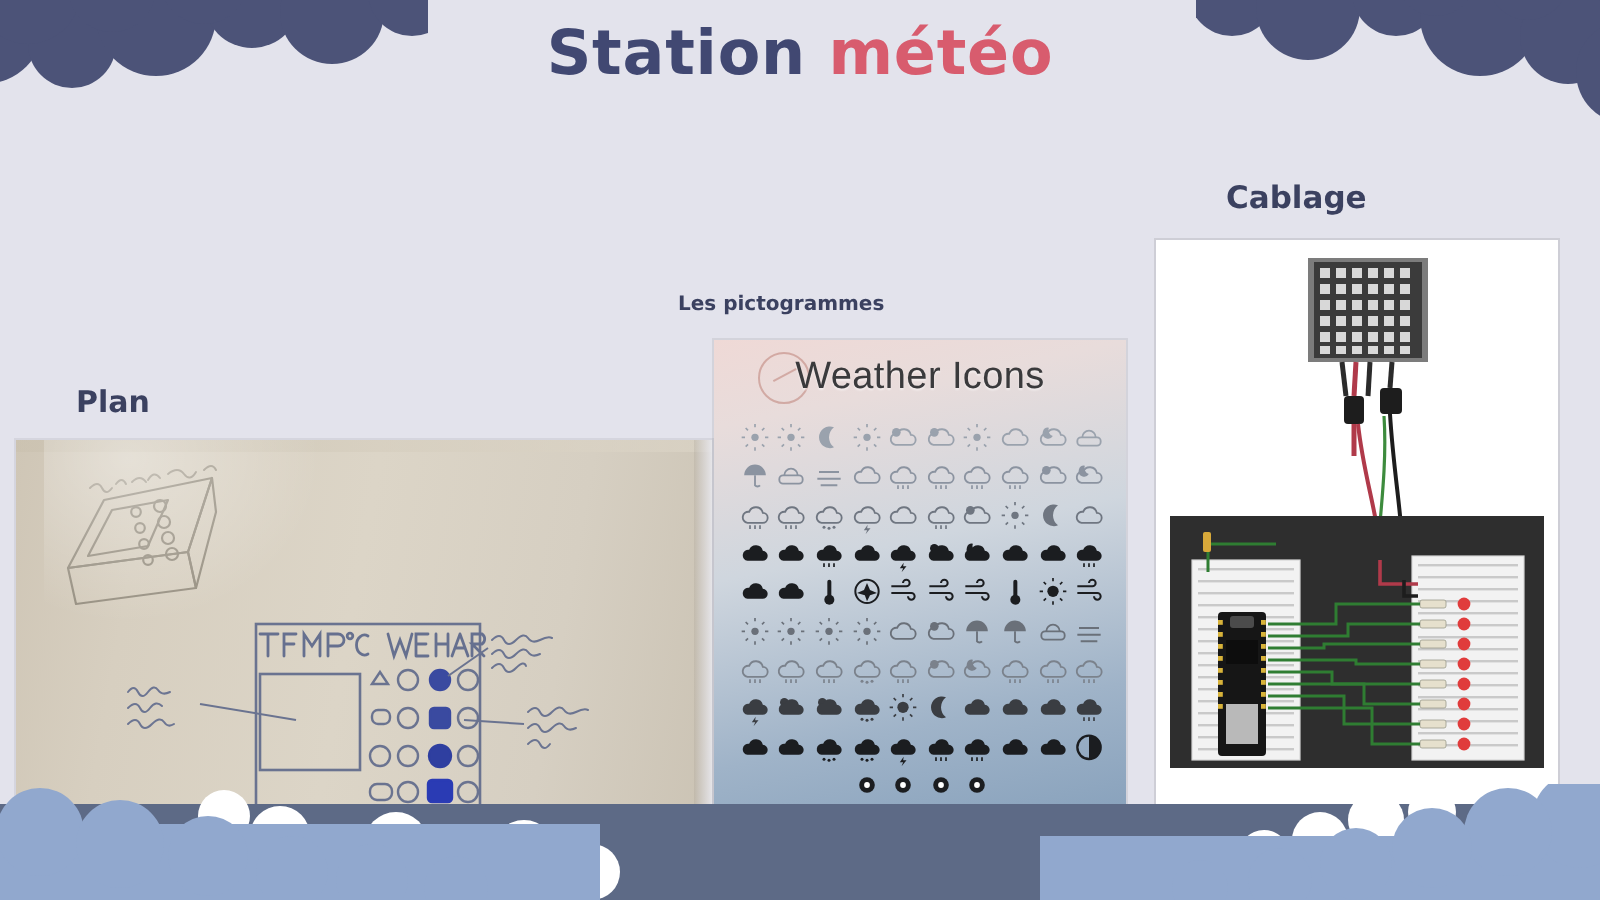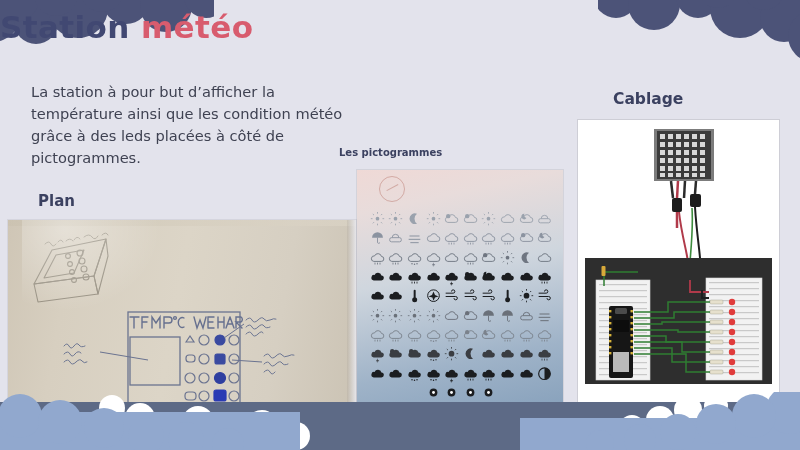--- a/index.html
+++ b/index.html
@@ -22,7 +22,7 @@
   
   .title{
     position:absolute;top:8px;left:0;right:0;
-    text-align:left;
+    text-align:center;
     font-size:31px;font-weight:bold;
     letter-spacing:.4px;
     line-height:38px;

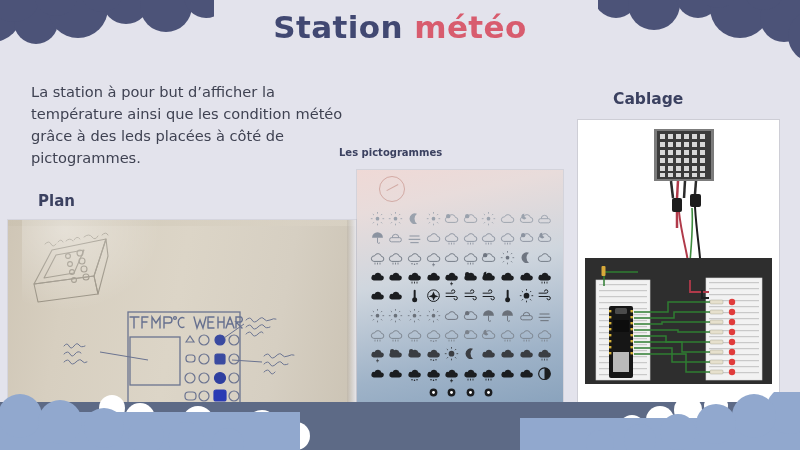--- a/index.html
+++ b/index.html
@@ -157,7 +157,6 @@
     <span class="t-dark">Station </span><span class="t-red">météo</span>
   </div>
 
-  <p class="intro">La station à pour but d’afficher la température ainsi que les condition météo grâce à des leds placées à côté de pictogrammes.</p>
 
   <div class="heading h-plan">Plan</div>
   <div class="heading h-picto">Les pictogrammes</div>

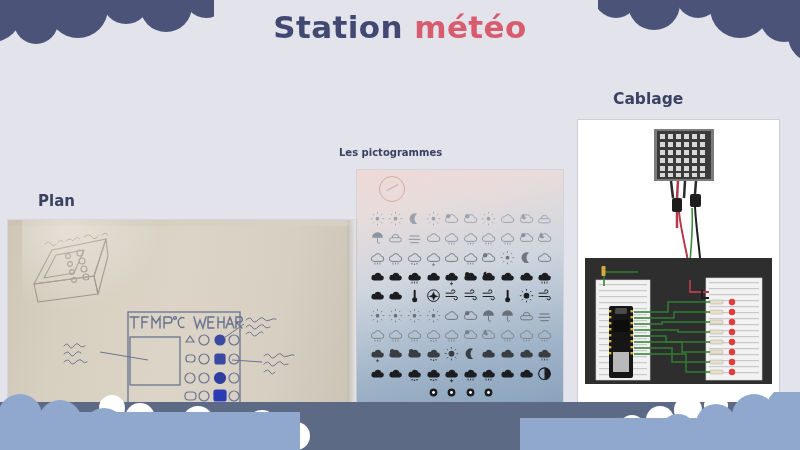--- a/index.html
+++ b/index.html
@@ -250,6 +250,7 @@
 
   <div class="panel panel-picto">
     <div class="picto-stamp"></div>
+    <div class="picto-title">Weather Icons</div>
 
     <div class="picto-grid" id="picto-grid">
         <div class="picto-cell">

